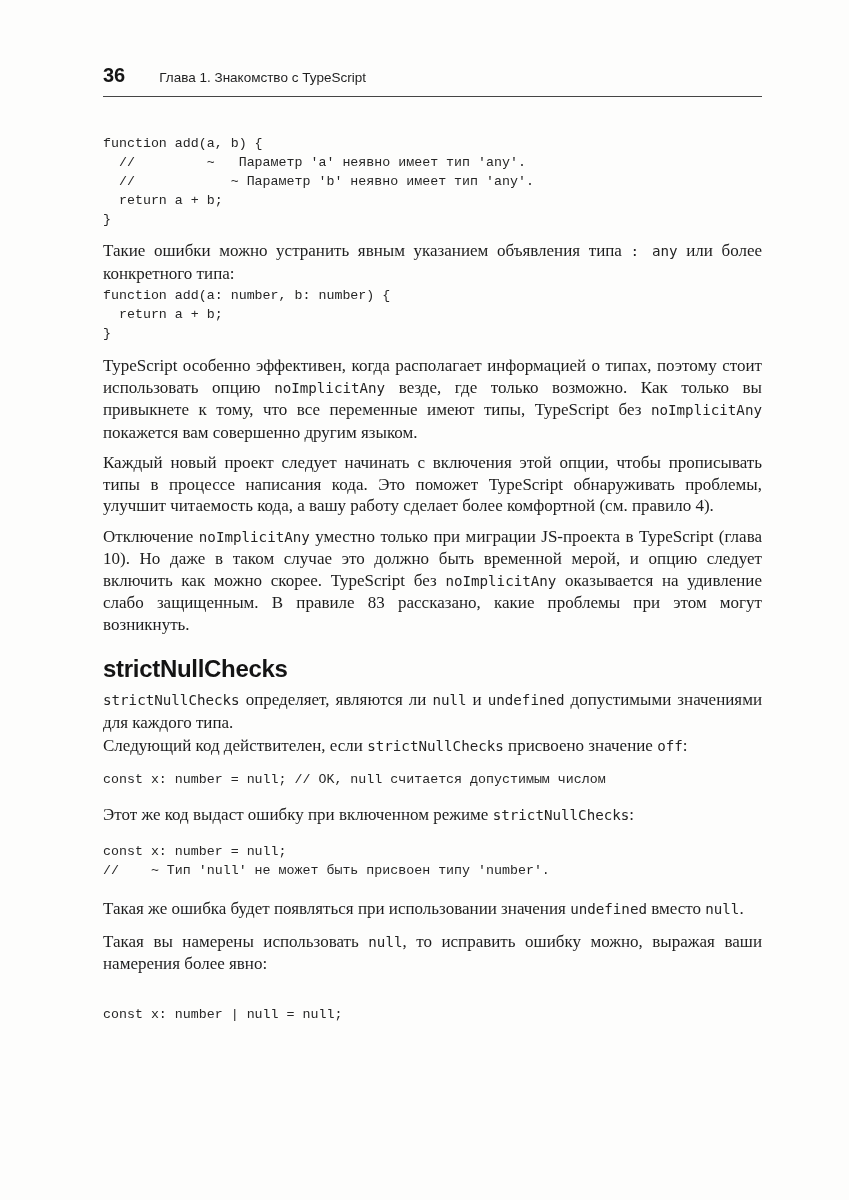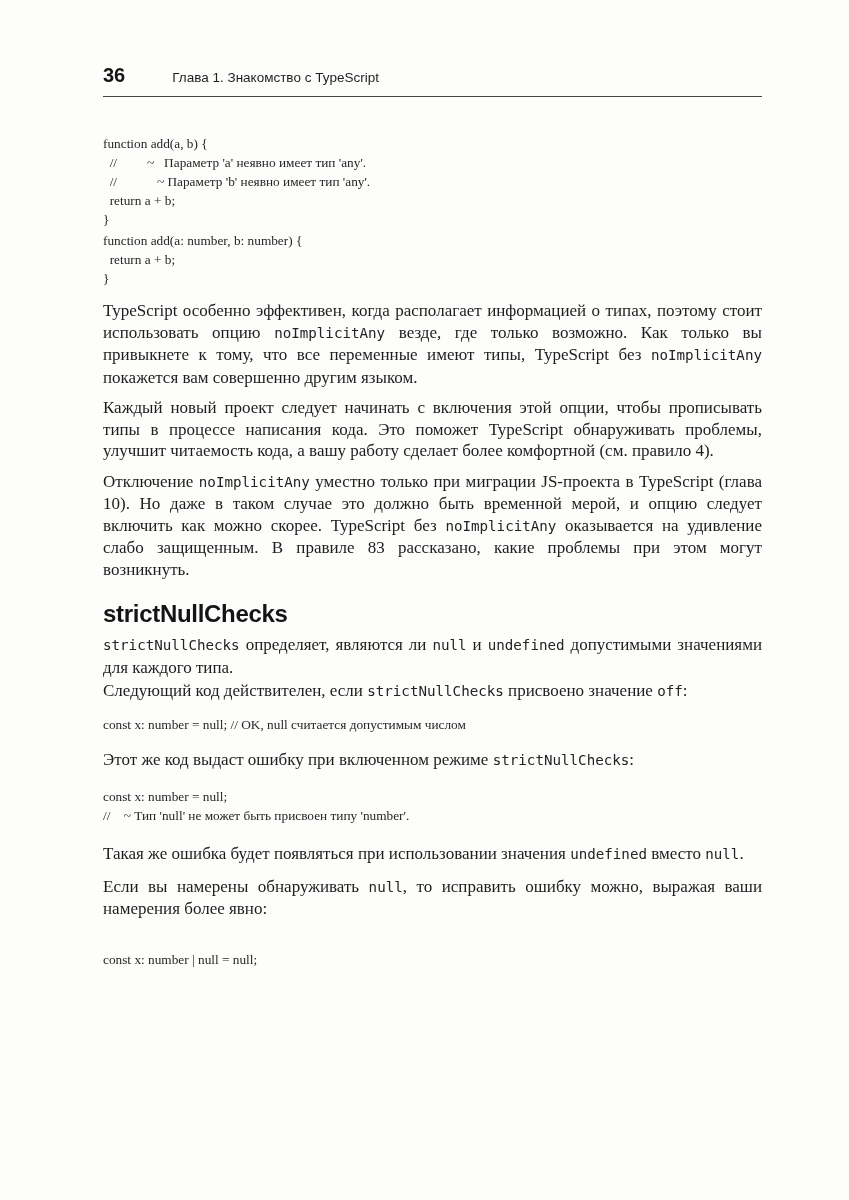--- a/index.html
+++ b/index.html
@@ -25,7 +25,6 @@
     padding-bottom: 9px;
     border-bottom: 1.5px solid #454545;
     font-family: "Liberation Sans", sans-serif;
-    gap: 32px;
   }
   .page-number {
     font-size: 20px;

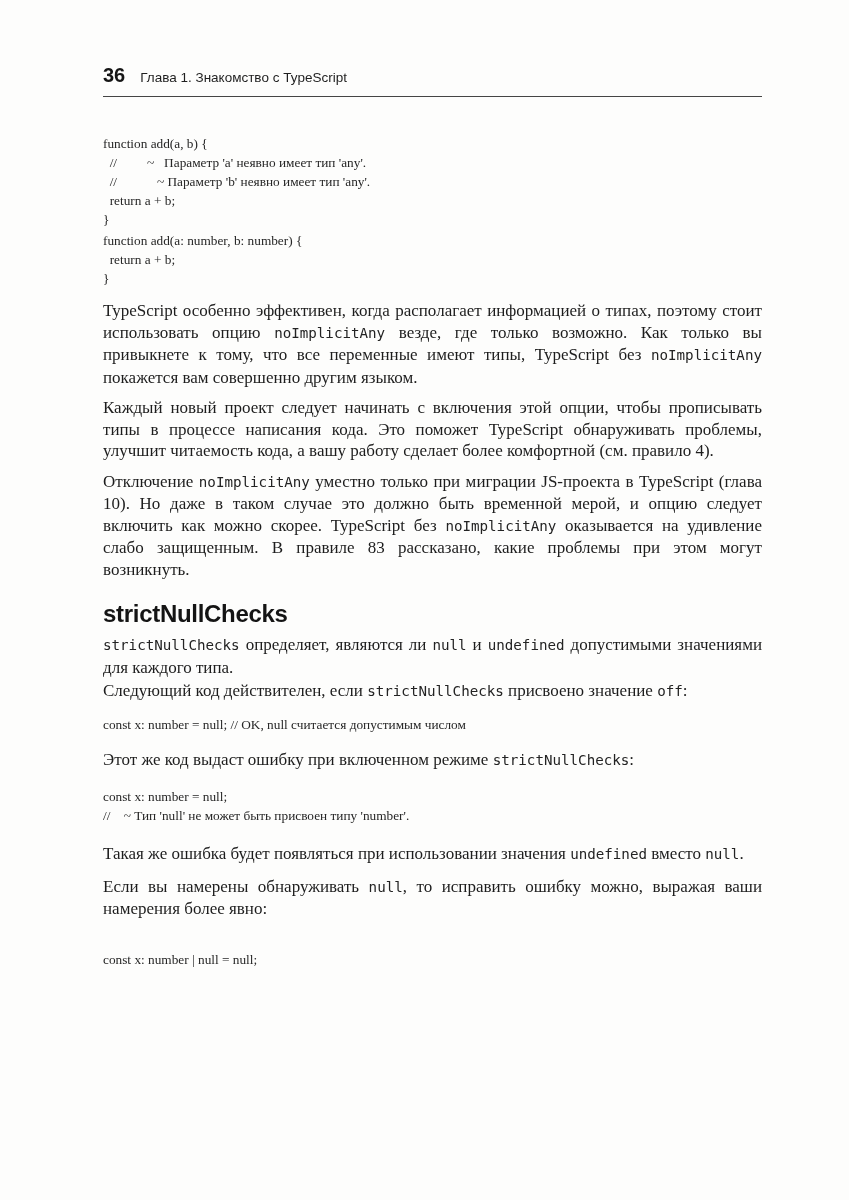--- a/index.html
+++ b/index.html
@@ -32,7 +32,7 @@
     color: #161616;
   }
   .chapter-title {
-    margin-left: 15px;
+    margin-left: 34px;
     font-size: 13.5px;
     color: #1f1f1f;
   }

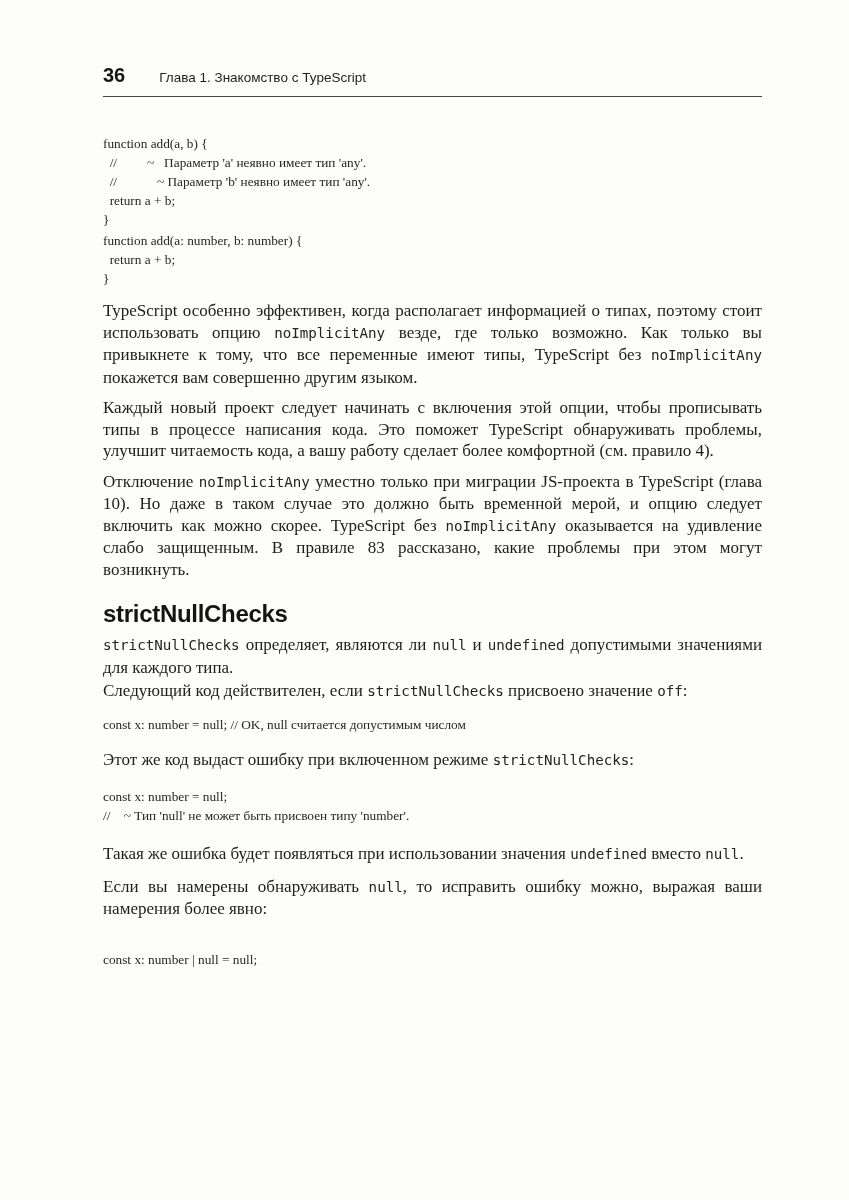--- a/index.html
+++ b/index.html
@@ -50,7 +50,7 @@
     color: #232323;
   }
   .code-block {
-    font-family: Liberation Serif, serif;
+    font-family: Liberation Mono, monospace;
     font-size: 13.3px;
     line-height: 19px;
     white-space: pre;

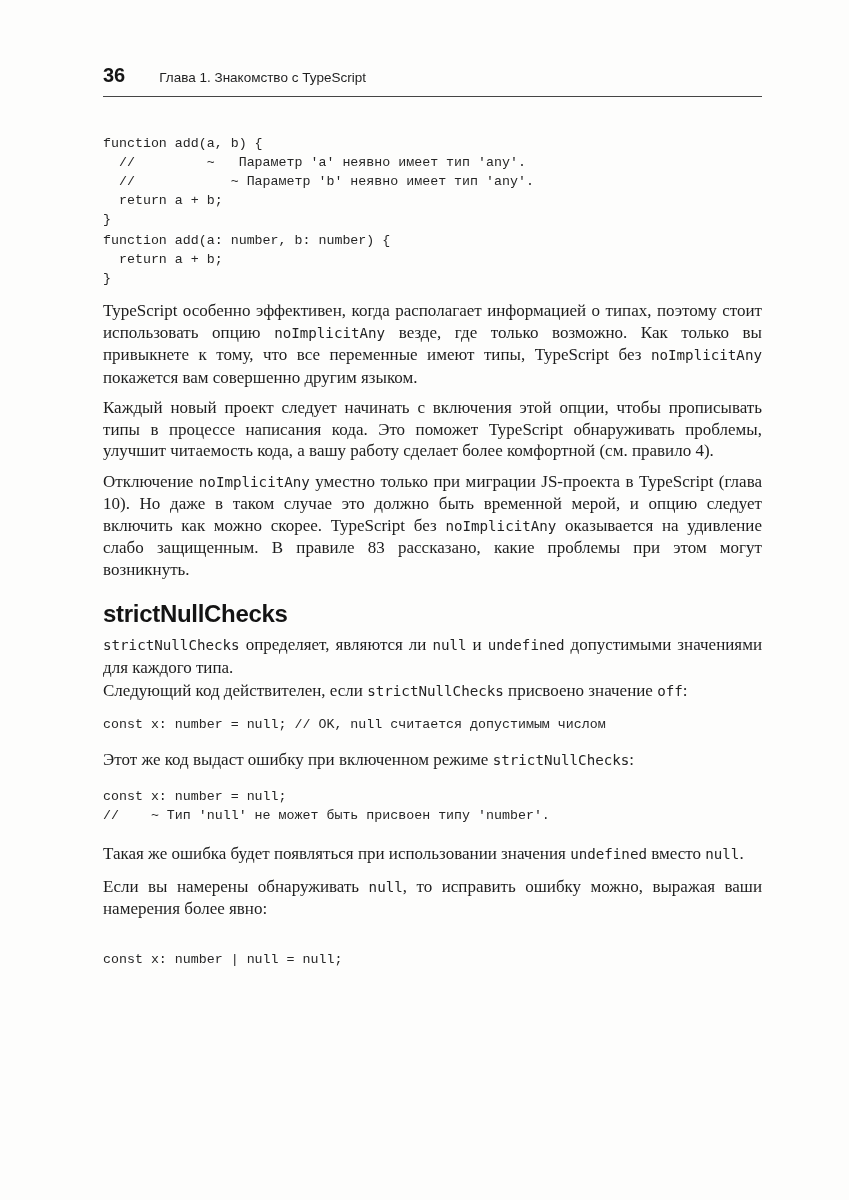--- a/index.html
+++ b/index.html
@@ -84,6 +84,7 @@
   return a + b;
 }</pre>
 
+    <p class="para" style="margin-top:11px"><span class="text-run">Такие ошибки можно устранить явным указанием объявления типа </span><span class="inline-code">: any</span><span class="text-run"> или более конкретного типа:</span></p>
 
     <pre class="code-block" style="margin-top:2px">function add(a: number, b: number) {
   return a + b;

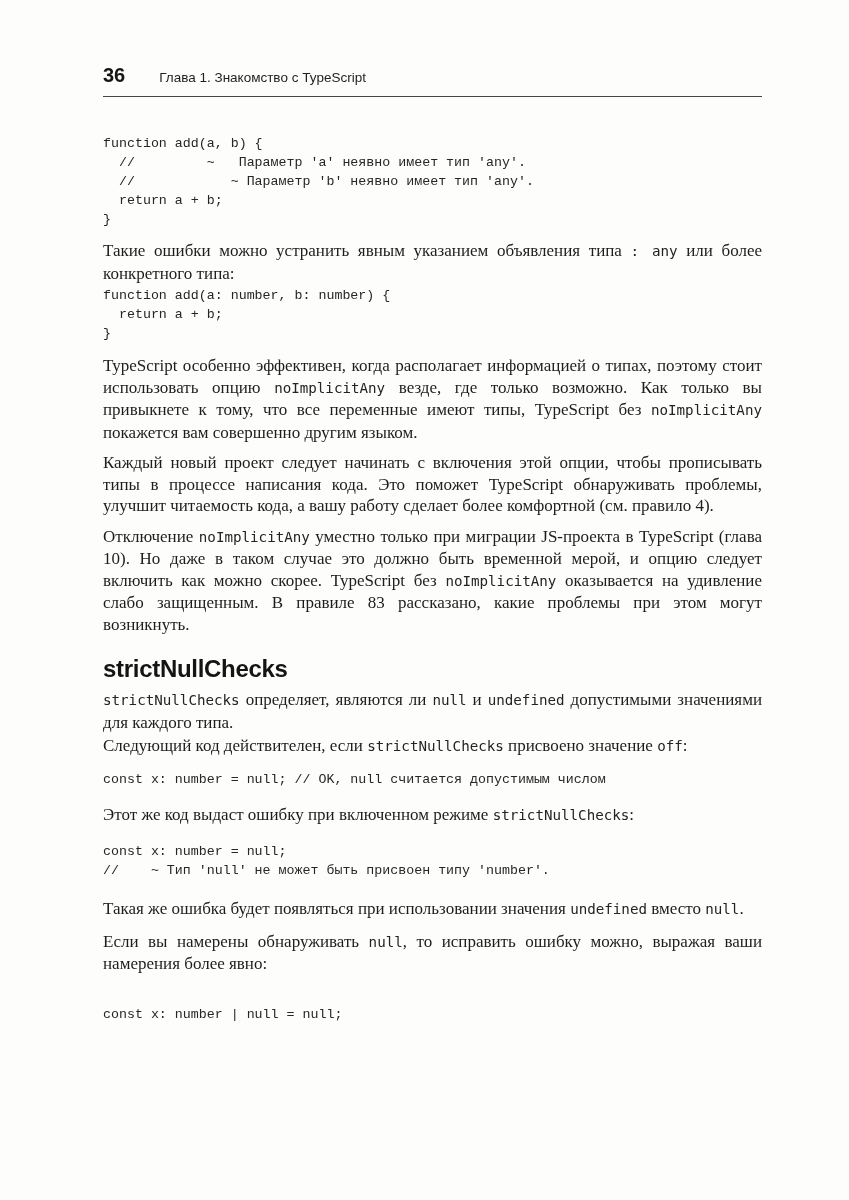--- a/index.html
+++ b/index.html
@@ -111,7 +111,7 @@
 
     <p class="para" style="margin-top:18px"><span class="text-run">Такая же ошибка будет появляться при использовании значения </span><span class="inline-code">undefined</span><span class="text-run"> вместо </span><span class="inline-code">null</span><span class="text-run">.</span></p>
 
-    <p class="para" style="margin-top:10px"><span class="text-run">Если вы намерены обнаруживать </span><span class="inline-code">null</span><span class="text-run">, то исправить ошибку можно, выражая ваши намерения более явно:</span></p>
+    <p class="para" style="margin-top:10px"><span class="text-run">Такая вы намерены использовать </span><span class="inline-code">null</span><span class="text-run">, то исправить ошибку можно, выражая ваши намерения более явно:</span></p>
 
     <pre class="code-block" style="margin-top:30px">const x: number | null = null;</pre>
 

